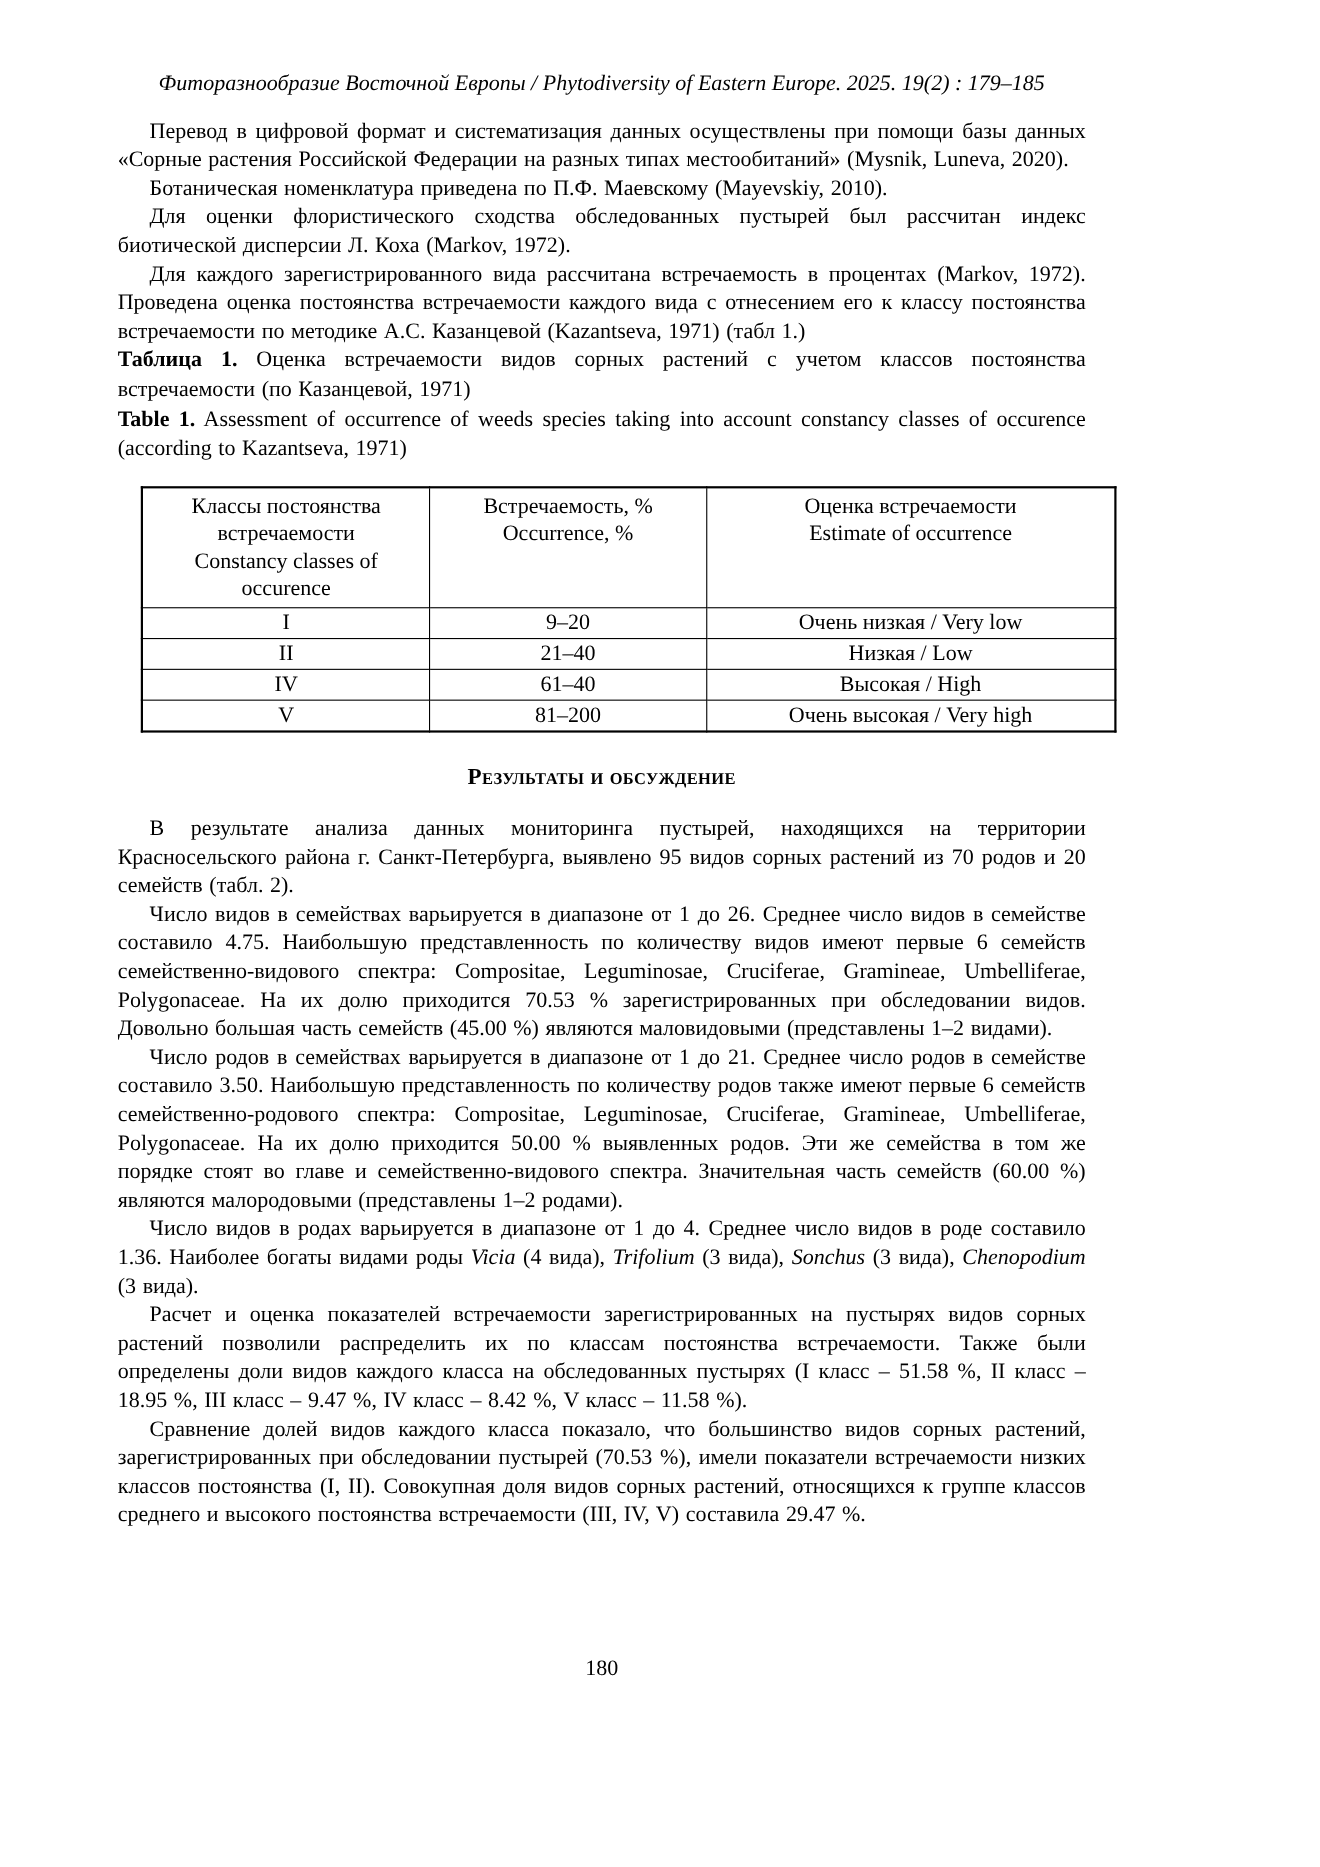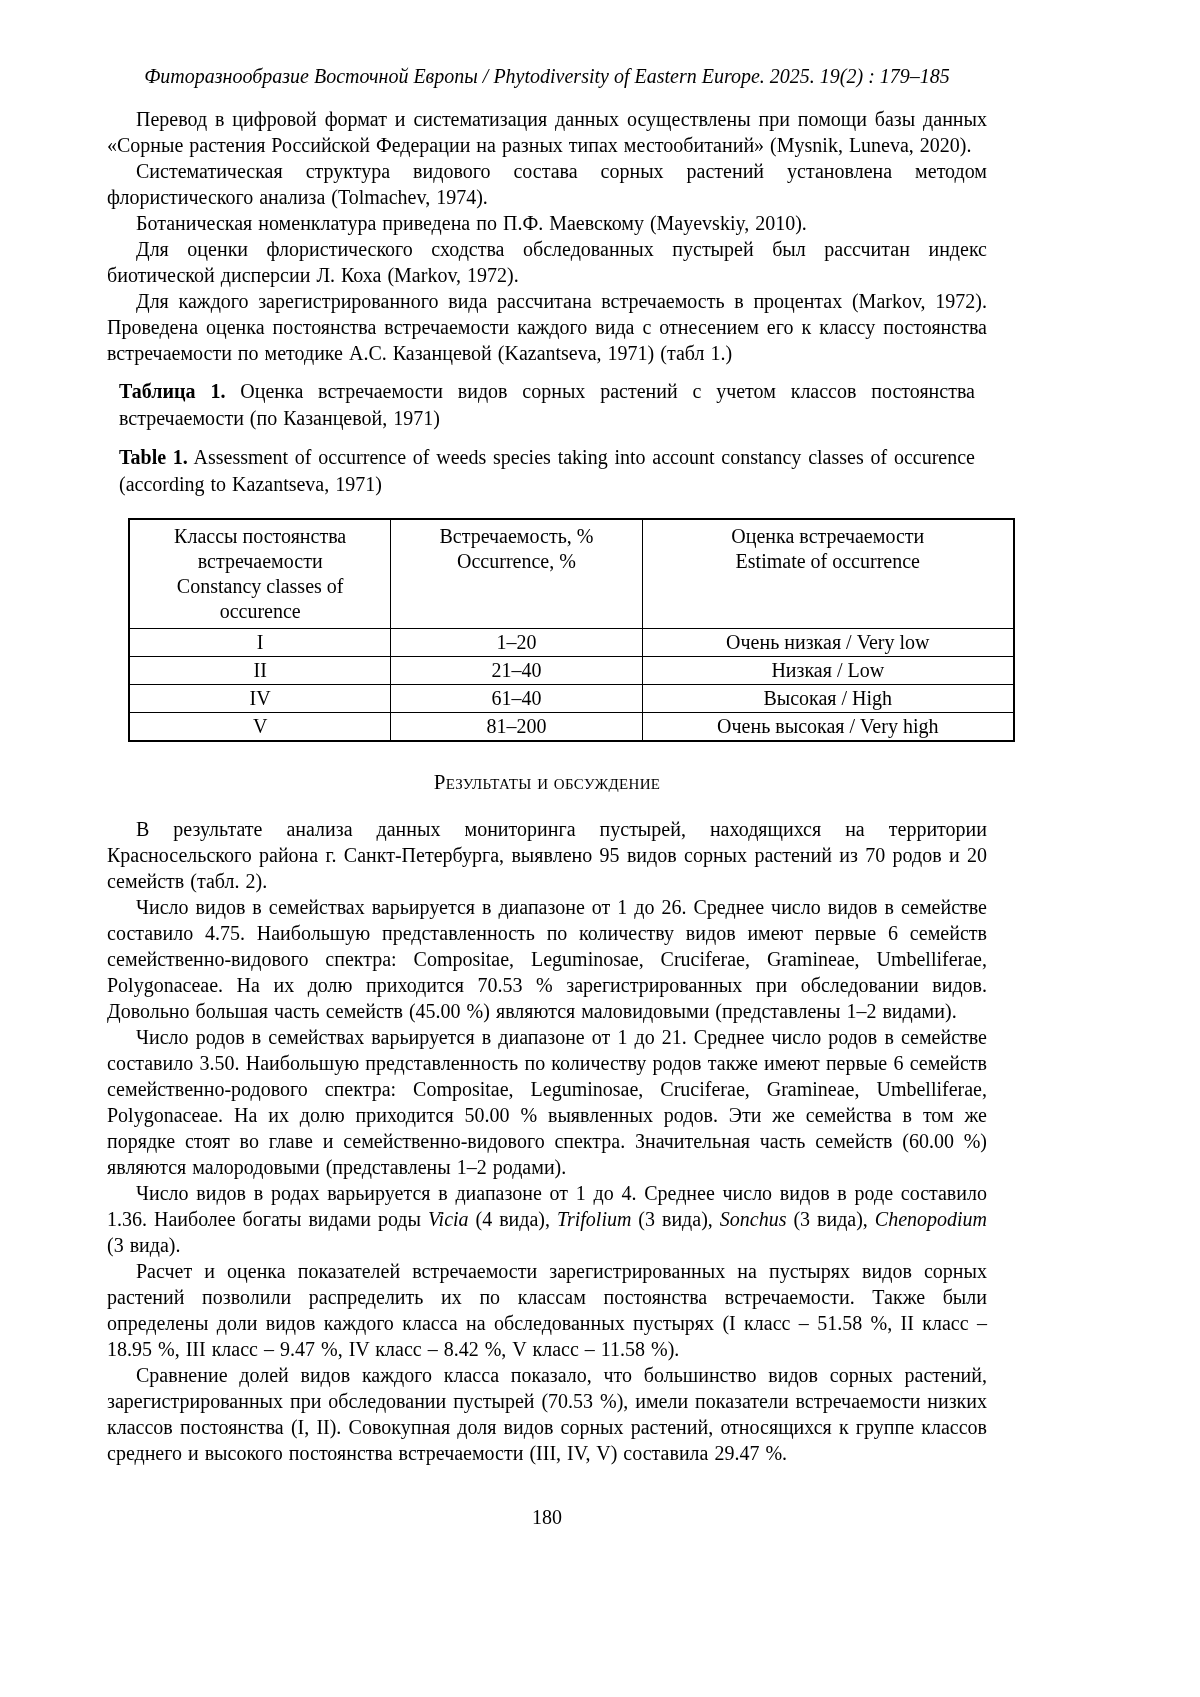--- a/index.html
+++ b/index.html
@@ -105,7 +105,6 @@
 
   <div>
     <p class="body-par"><span>Перевод в цифровой формат и систематизация данных осуществлены при помощи базы данных «Сорные растения Российской Федерации на разных типах местообитаний» (Mysnik, Luneva, 2020).</span></p>
-    <p class="body-par"><span>Систематическая структура видового состава сорных растений установлена методом флористического анализа (Tolmachev, 1974).</span></p>
     <p class="body-par"><span>Ботаническая номенклатура приведена по П.Ф. Маевскому (Mayevskiy, 2010).</span></p>
     <p class="body-par"><span>Для оценки флористического сходства обследованных пустырей был рассчитан индекс биотической дисперсии Л. Коха (Markov, 1972).</span></p>
     <p class="body-par"><span>Для каждого зарегистрированного вида рассчитана встречаемость в процентах (Markov, 1972). Проведена оценка постоянства встречаемости каждого вида с отнесением его к классу постоянства встречаемости по методике А.С. Казанцевой (Kazantseva, 1971) (табл 1.)</span></p>

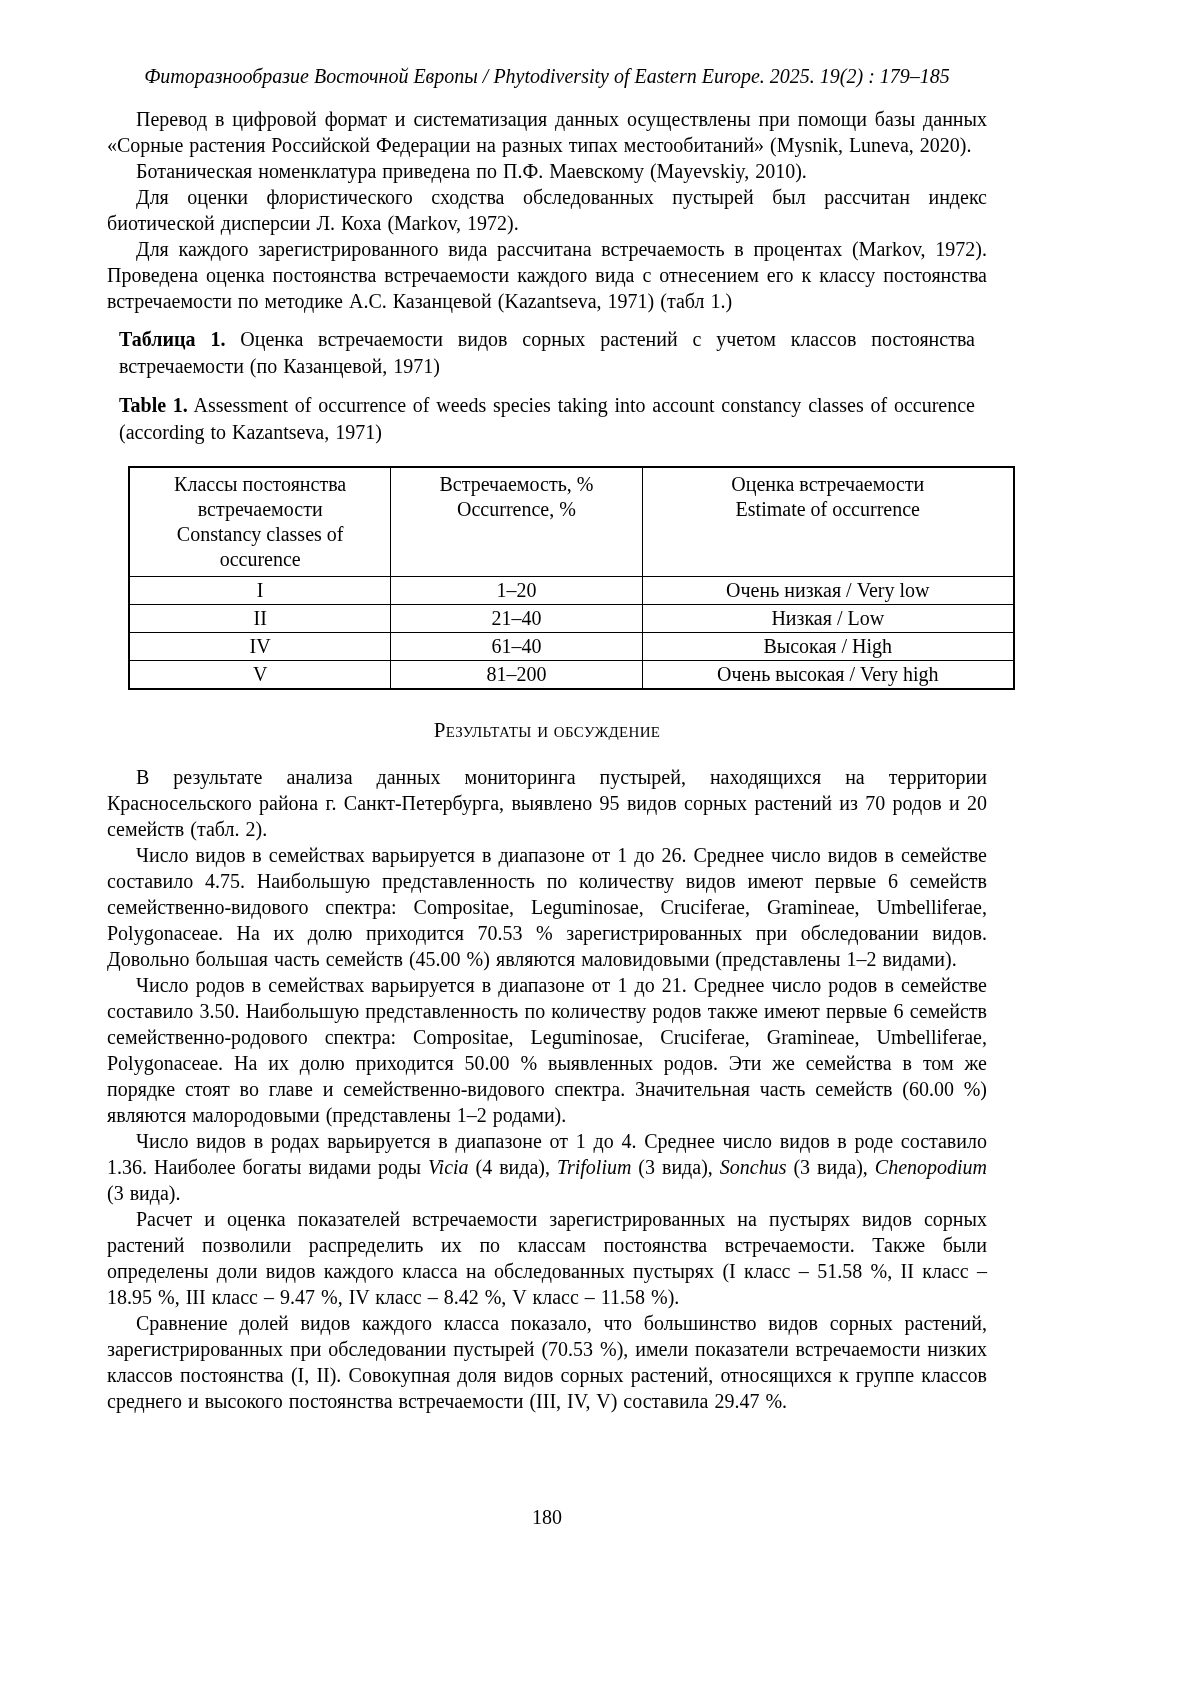--- a/index.html
+++ b/index.html
@@ -37,7 +37,7 @@
     word-spacing: 1px;
   }
   p.caption {
-    margin: 12px;
+    margin: 0;
     text-align: justify;
     text-indent: 0;
     line-height: 27px;

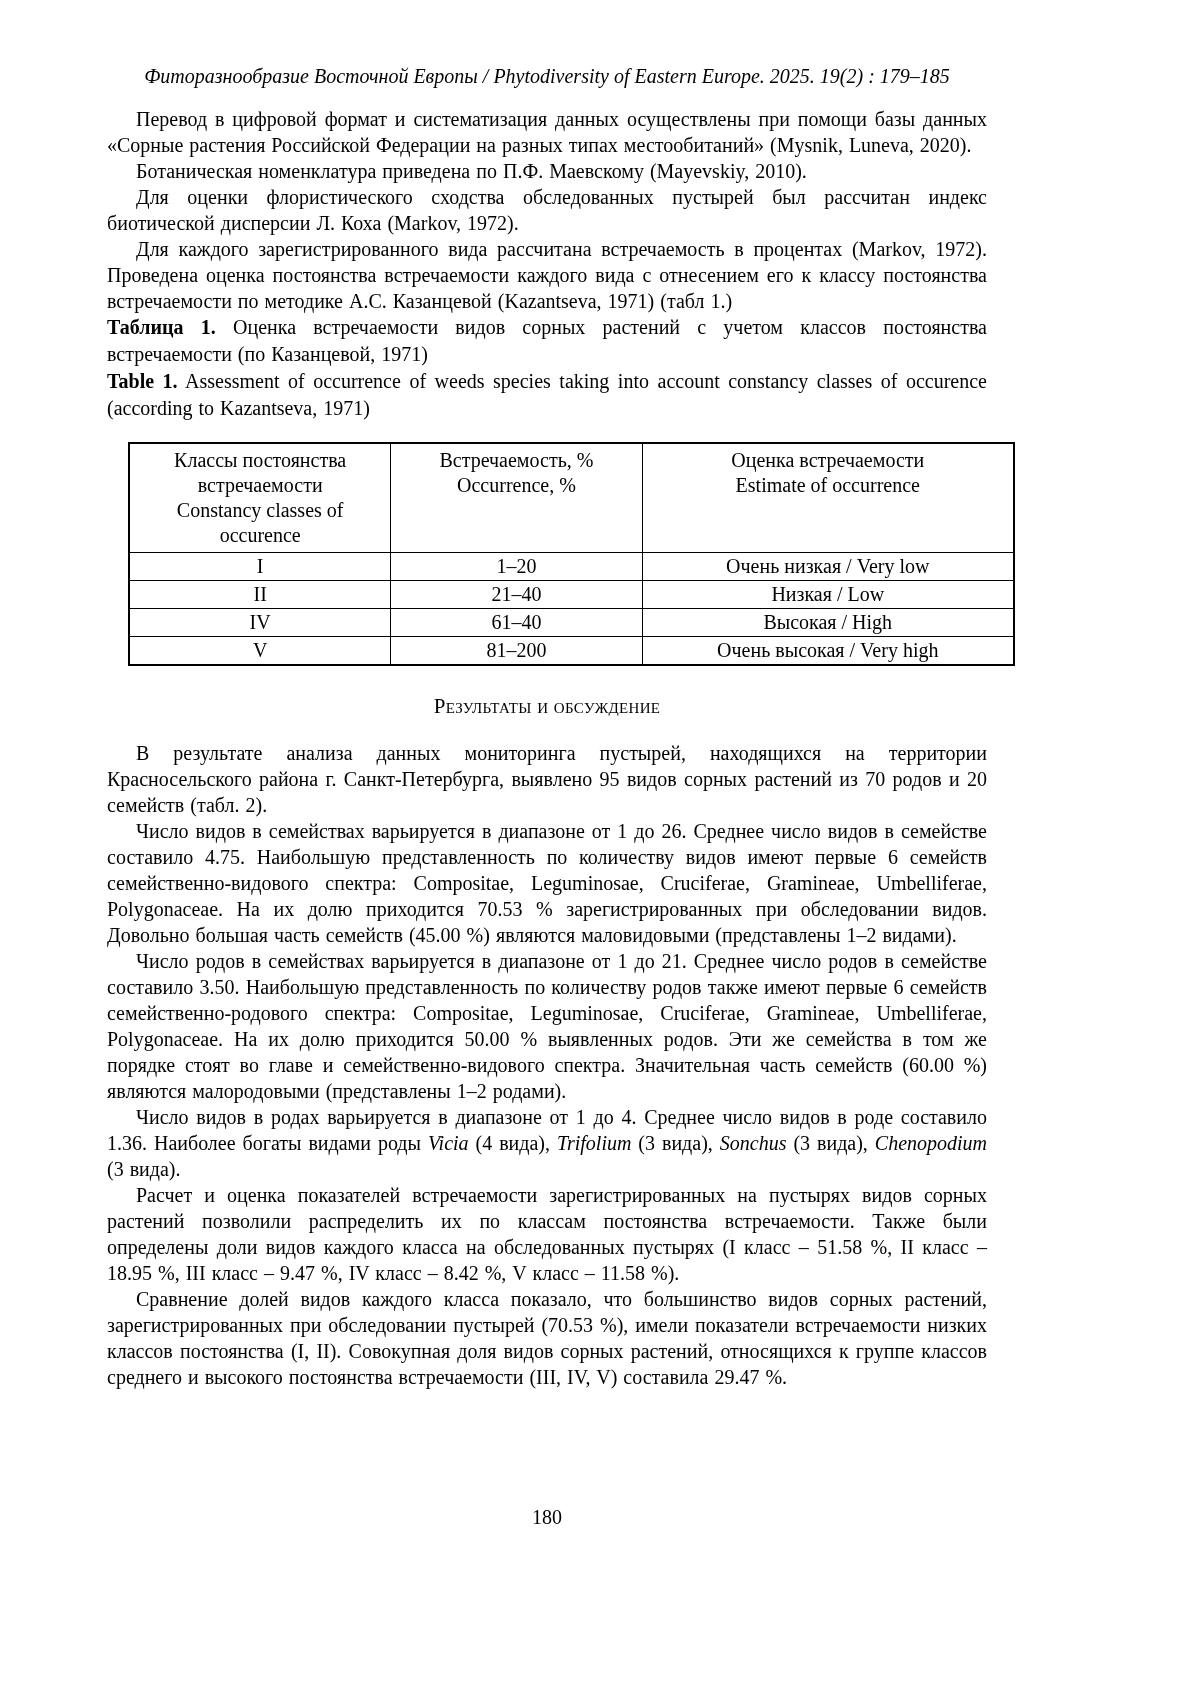--- a/index.html
+++ b/index.html
@@ -125,7 +125,7 @@
     <tbody>
         <tr>
           <td>I</td>
-          <td>1–20</td>
+          <td>9–20</td>
           <td>Очень низкая / Very low</td>
         </tr>
         <tr>

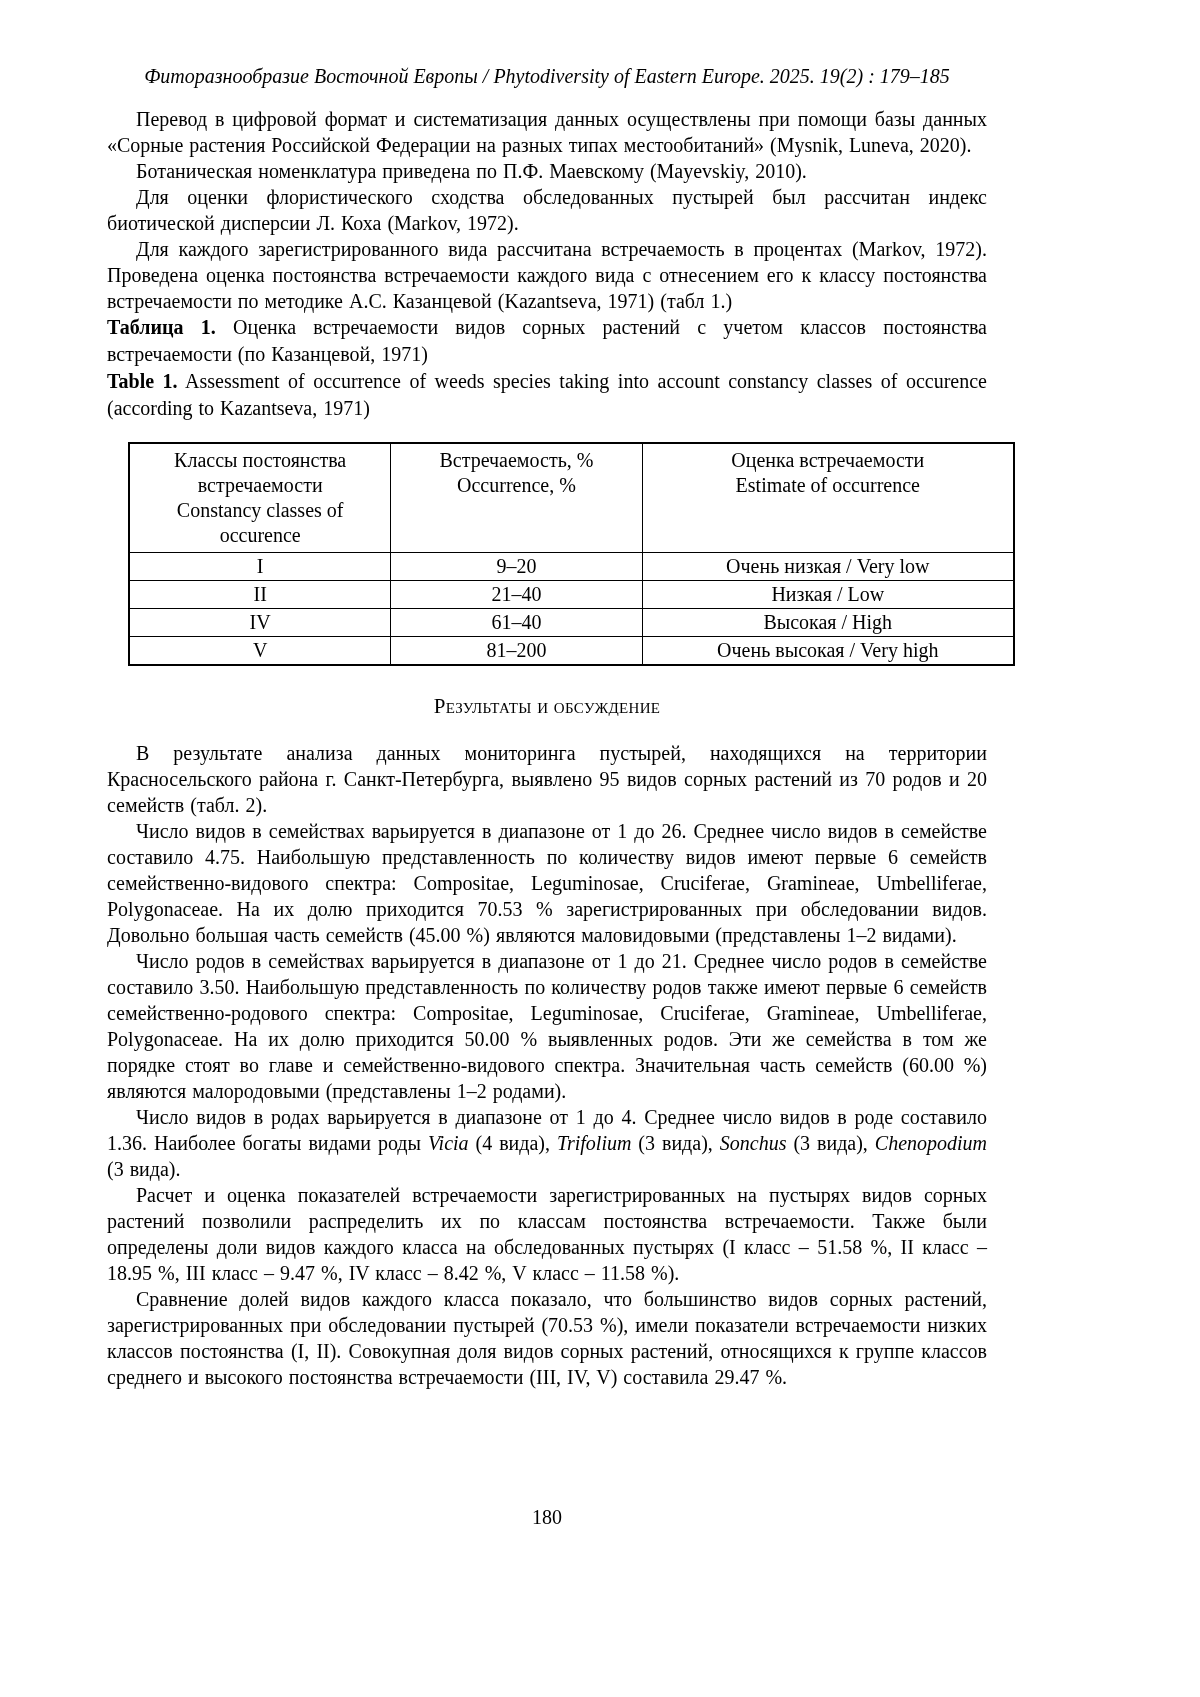--- a/index.html
+++ b/index.html
@@ -81,7 +81,7 @@
   h2.results-heading {
     margin: 27px 0 21px 0;
     text-align: center;
-    font-weight: normal;
+    font-weight: bold;
     font-size: 21px;
     line-height: 26px;
     font-variant: small-caps;

